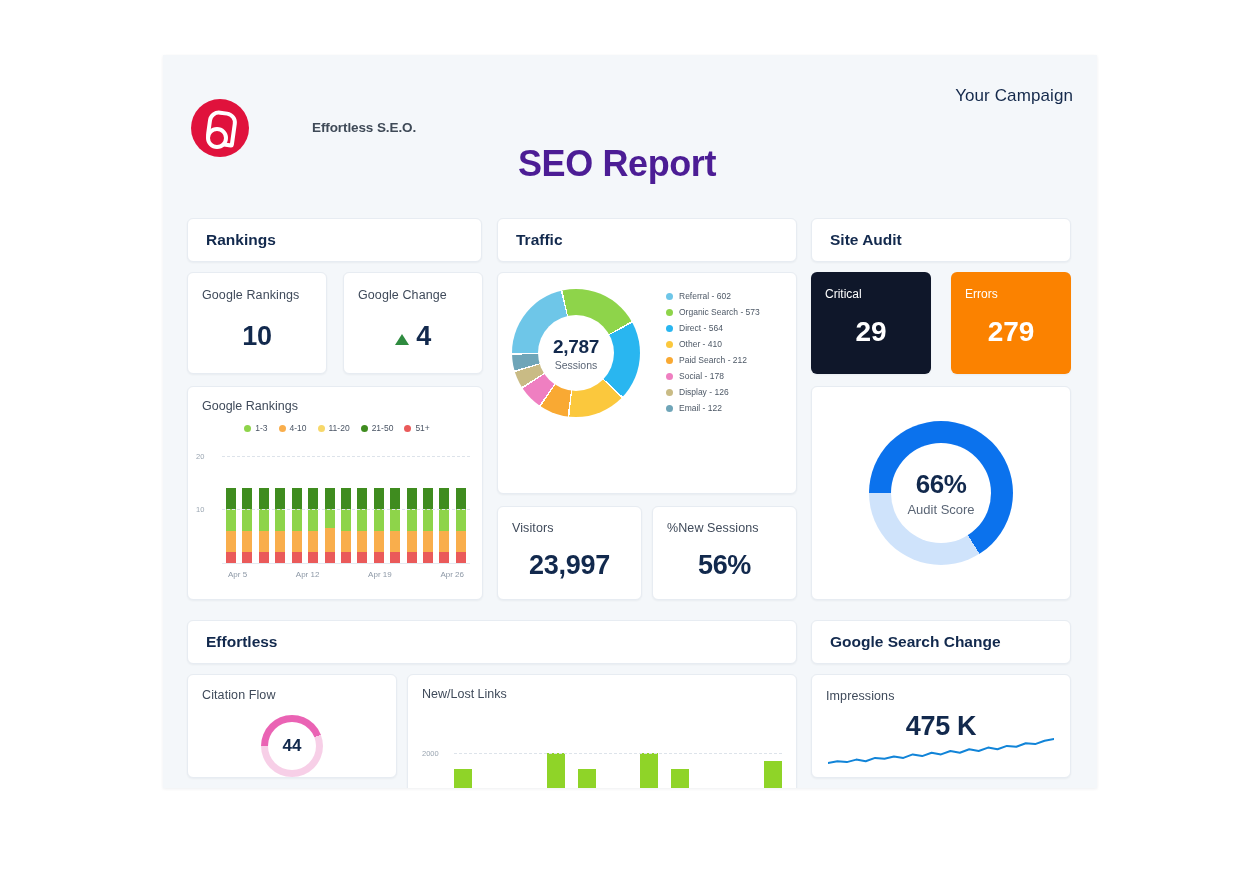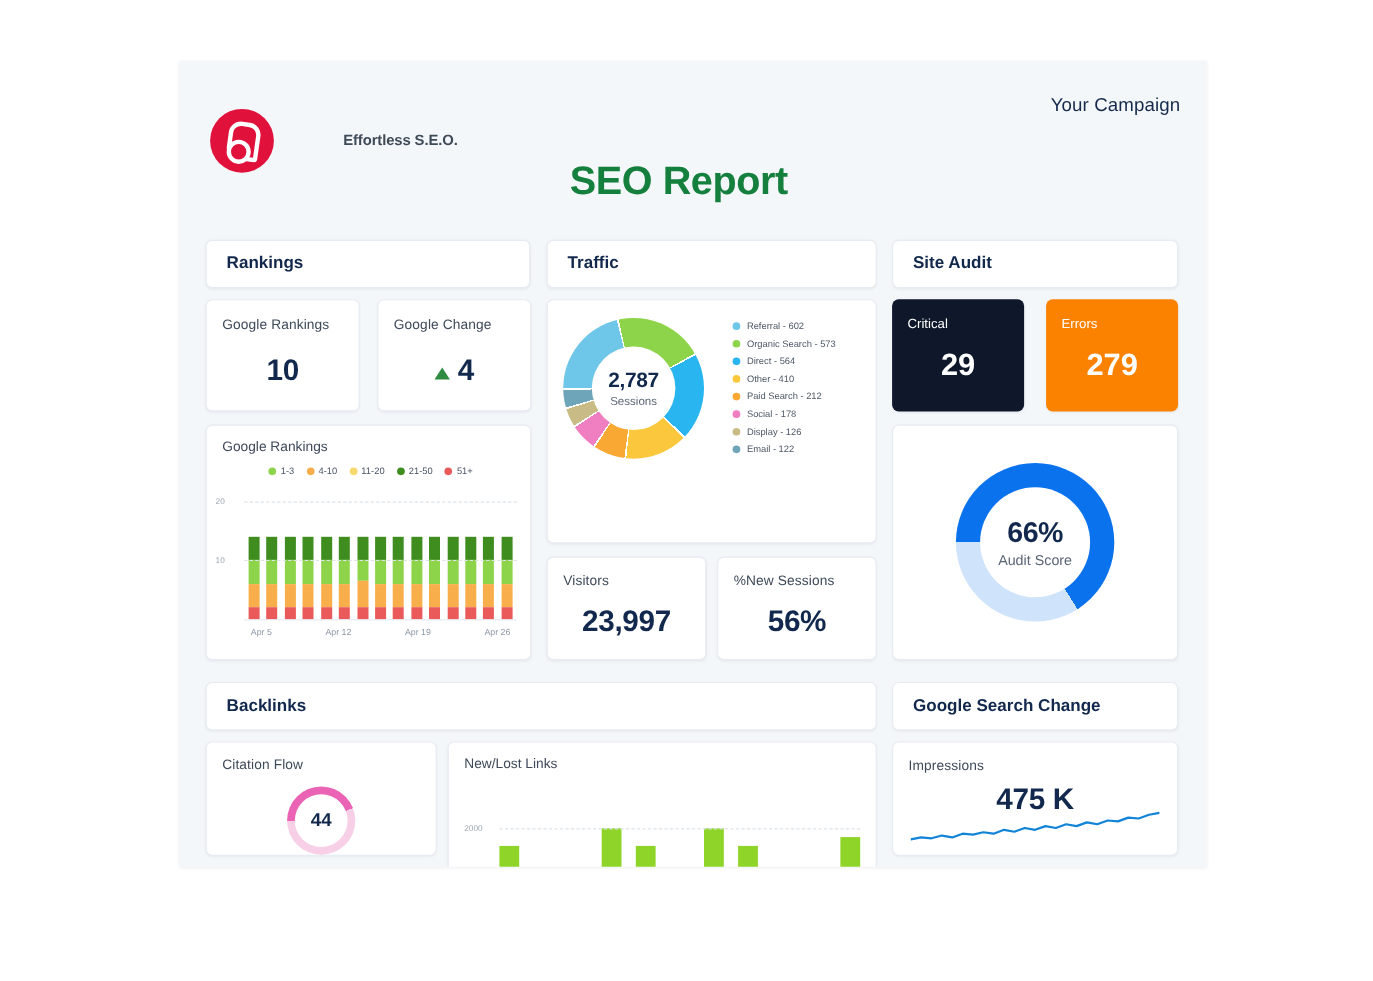--- a/index.html
+++ b/index.html
@@ -98,7 +98,7 @@
     top: 88px;
     font-size: 36px;
     font-weight: bold;
-    color: #15803d;
+    color: #4c1d95;
     letter-spacing: -.4px;
   }
 

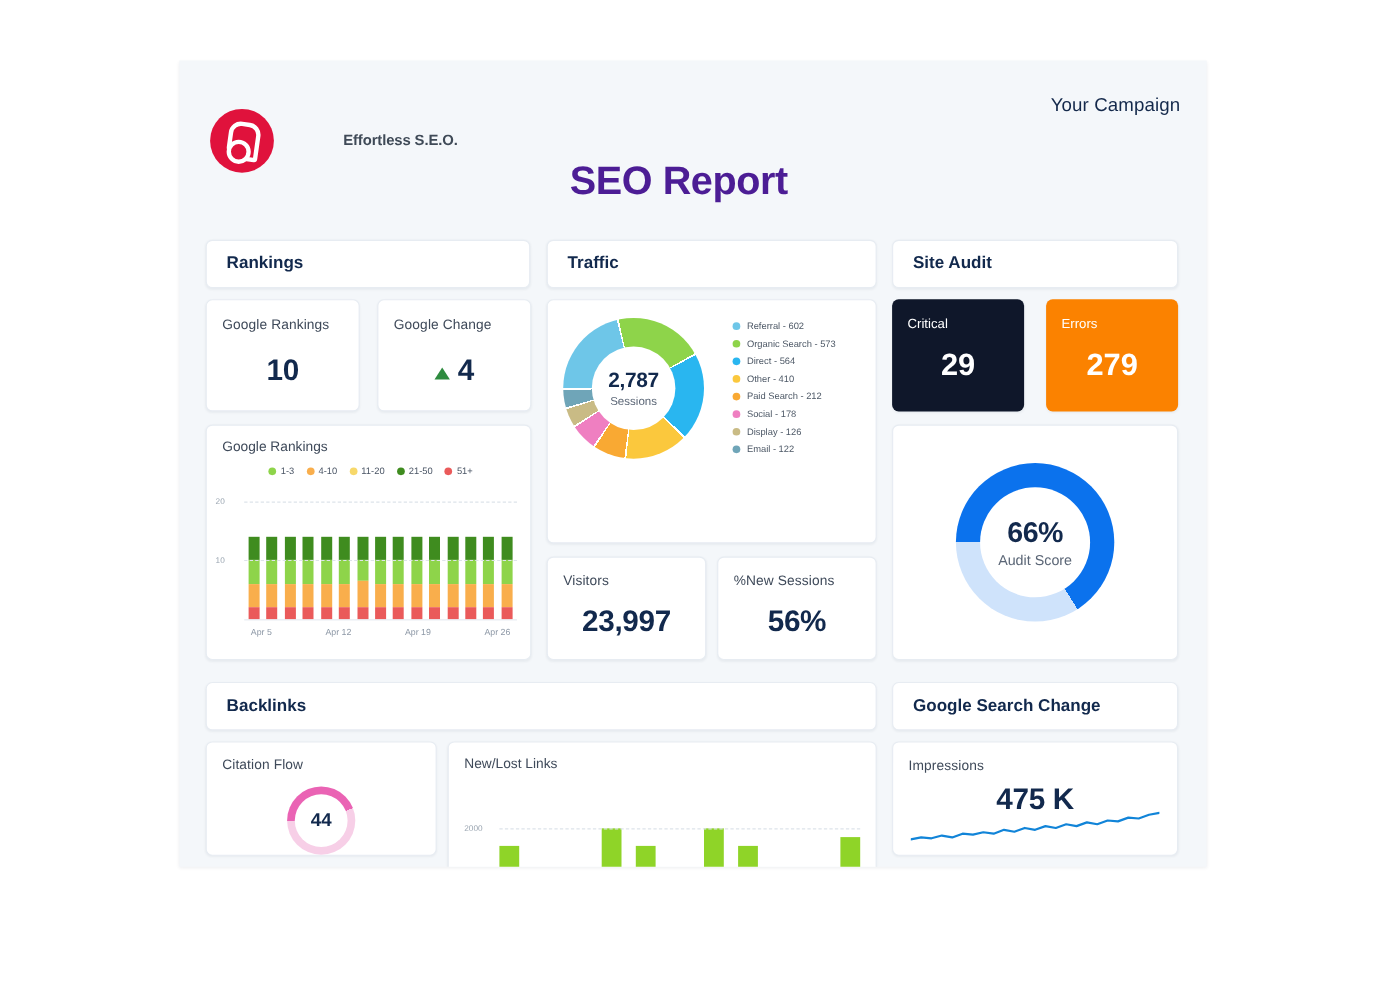--- a/index.html
+++ b/index.html
@@ -516,7 +516,7 @@
   </div>
 
   <div class="card section-head" id="head-backlinks">
-    <span>Backlinks</span>
+    <span>Effortless</span>
   </div>
   <div class="card section-head" id="head-gsc">
     <span>Google Search Change</span>

